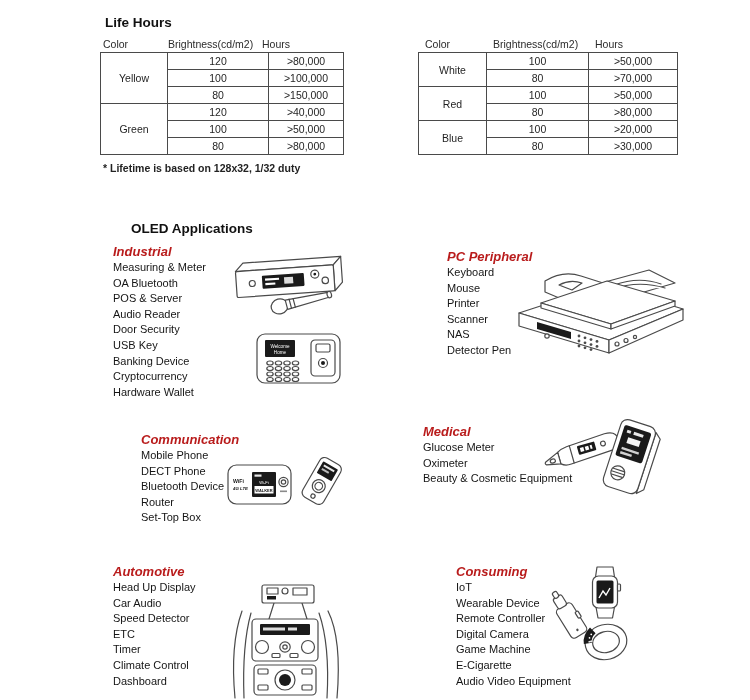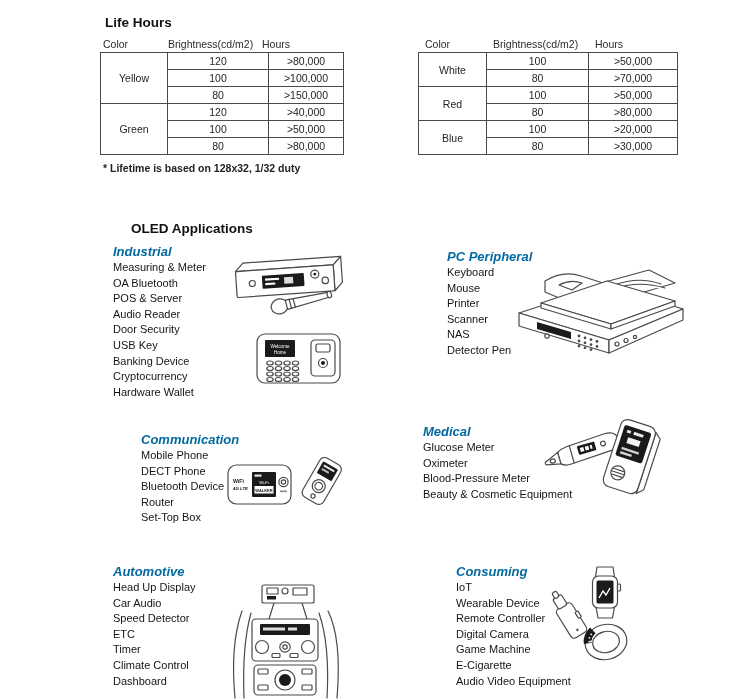--- a/index.html
+++ b/index.html
@@ -25,7 +25,7 @@
   }
   .note { font-size:10.5px; color:#222; }
   .sec { position:absolute; }
-  .sec-title { font-size:13px; font-style:italic; font-weight:bold; color:#0369a1; margin-bottom:1px; white-space:nowrap; }
+  .sec-title { font-size:13px; font-style:italic; font-weight:bold; color:#b91c1c; margin-bottom:1px; white-space:nowrap; }
   .sec ul { list-style:none; }
   .sec li { font-size:11px; line-height:15.6px; color:#151515; white-space:nowrap; }
   svg { display:block; overflow:visible; }

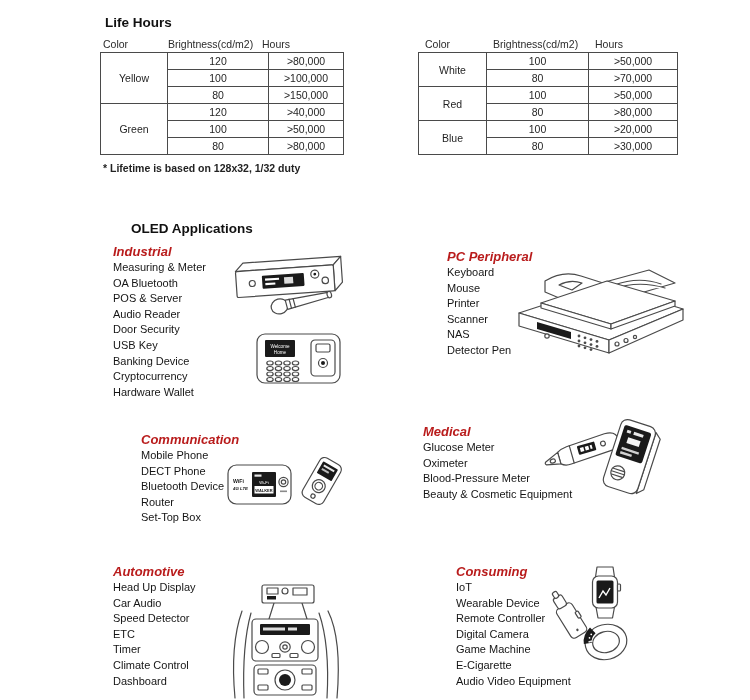--- a/index.html
+++ b/index.html
@@ -172,7 +172,6 @@
   <ul>
     <li>Glucose Meter</li>
     <li>Oximeter</li>
-    <li>Blood-Pressure Meter</li>
     <li>Beauty &amp; Cosmetic Equipment</li>
   </ul>
 </div>

